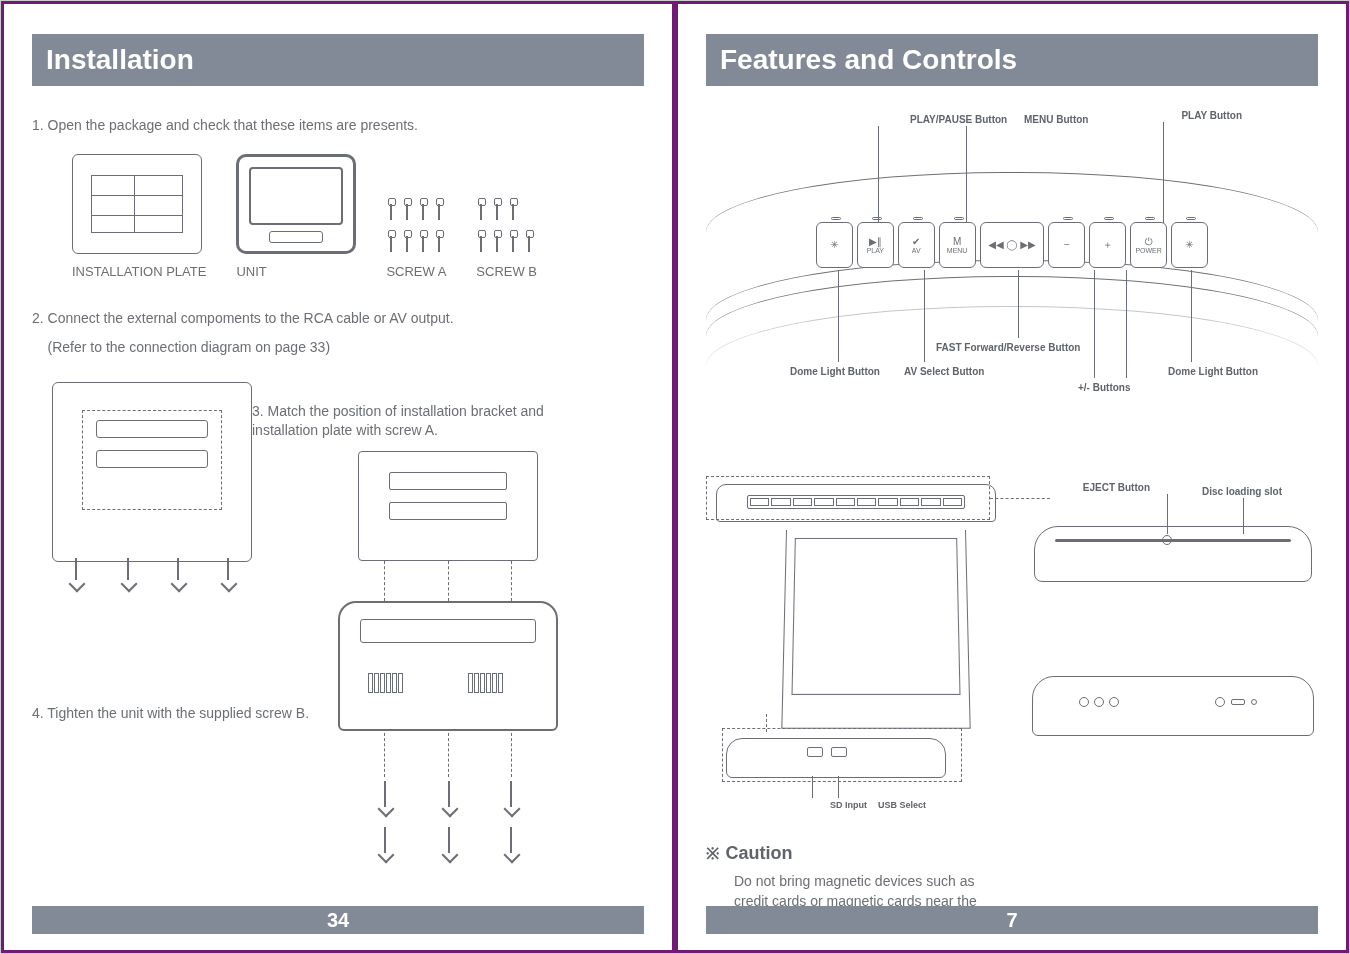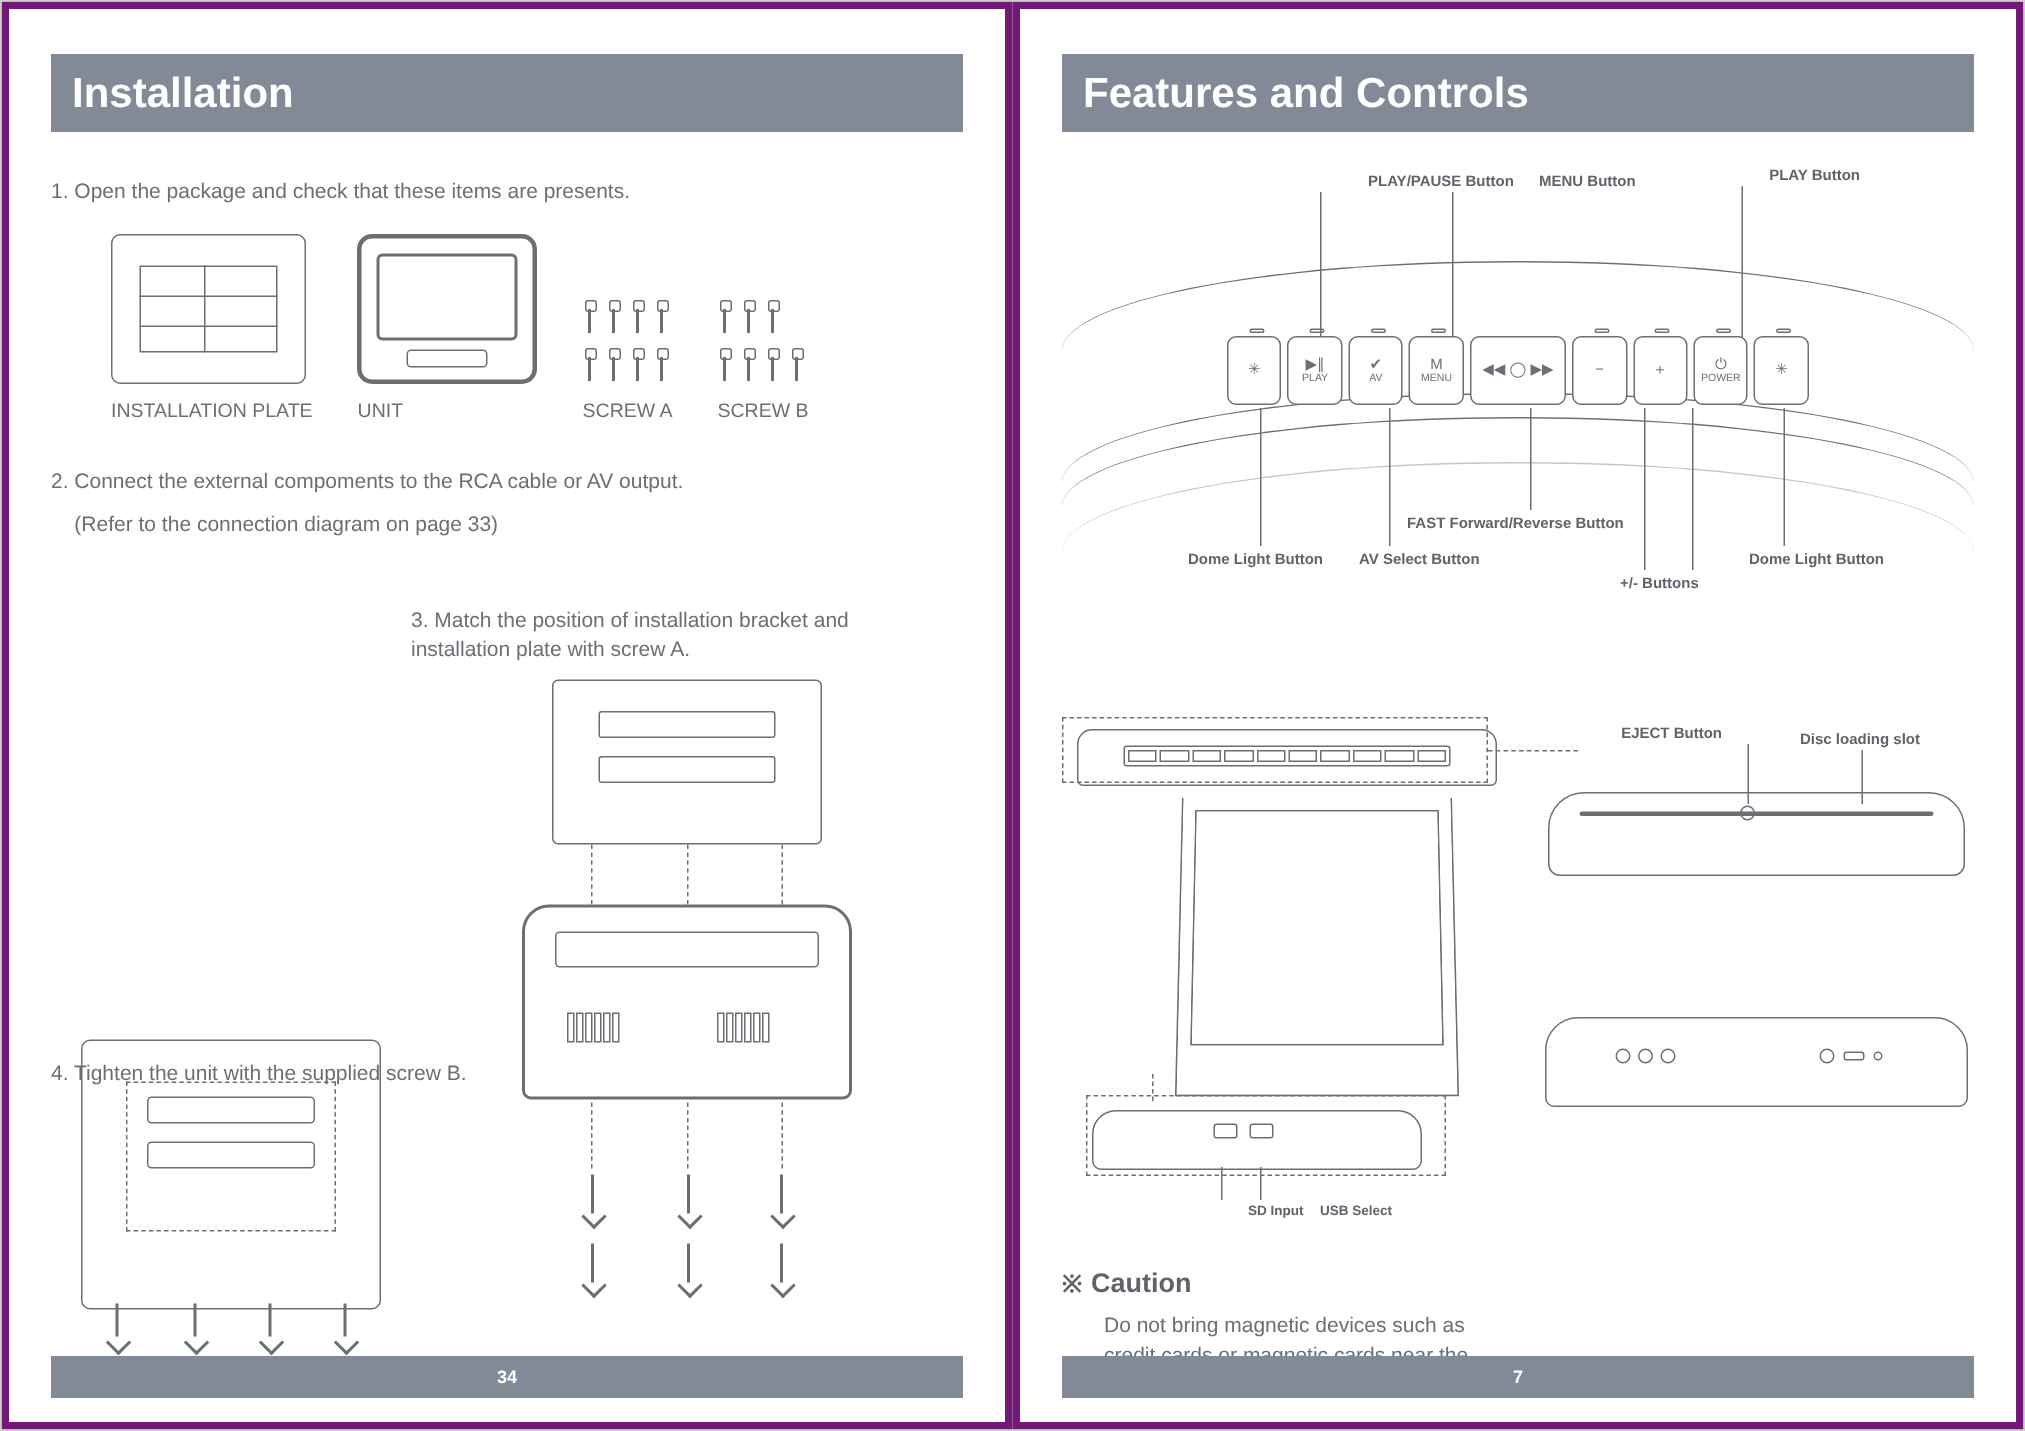--- a/index.html
+++ b/index.html
@@ -16,7 +16,7 @@
   .page {
     width: 50%;
     height: 100%;
-    border: 5px solid #701a75;
+    border: 3px solid #701a75;
     padding: 30px 28px 0 28px;
     position: relative;
   }

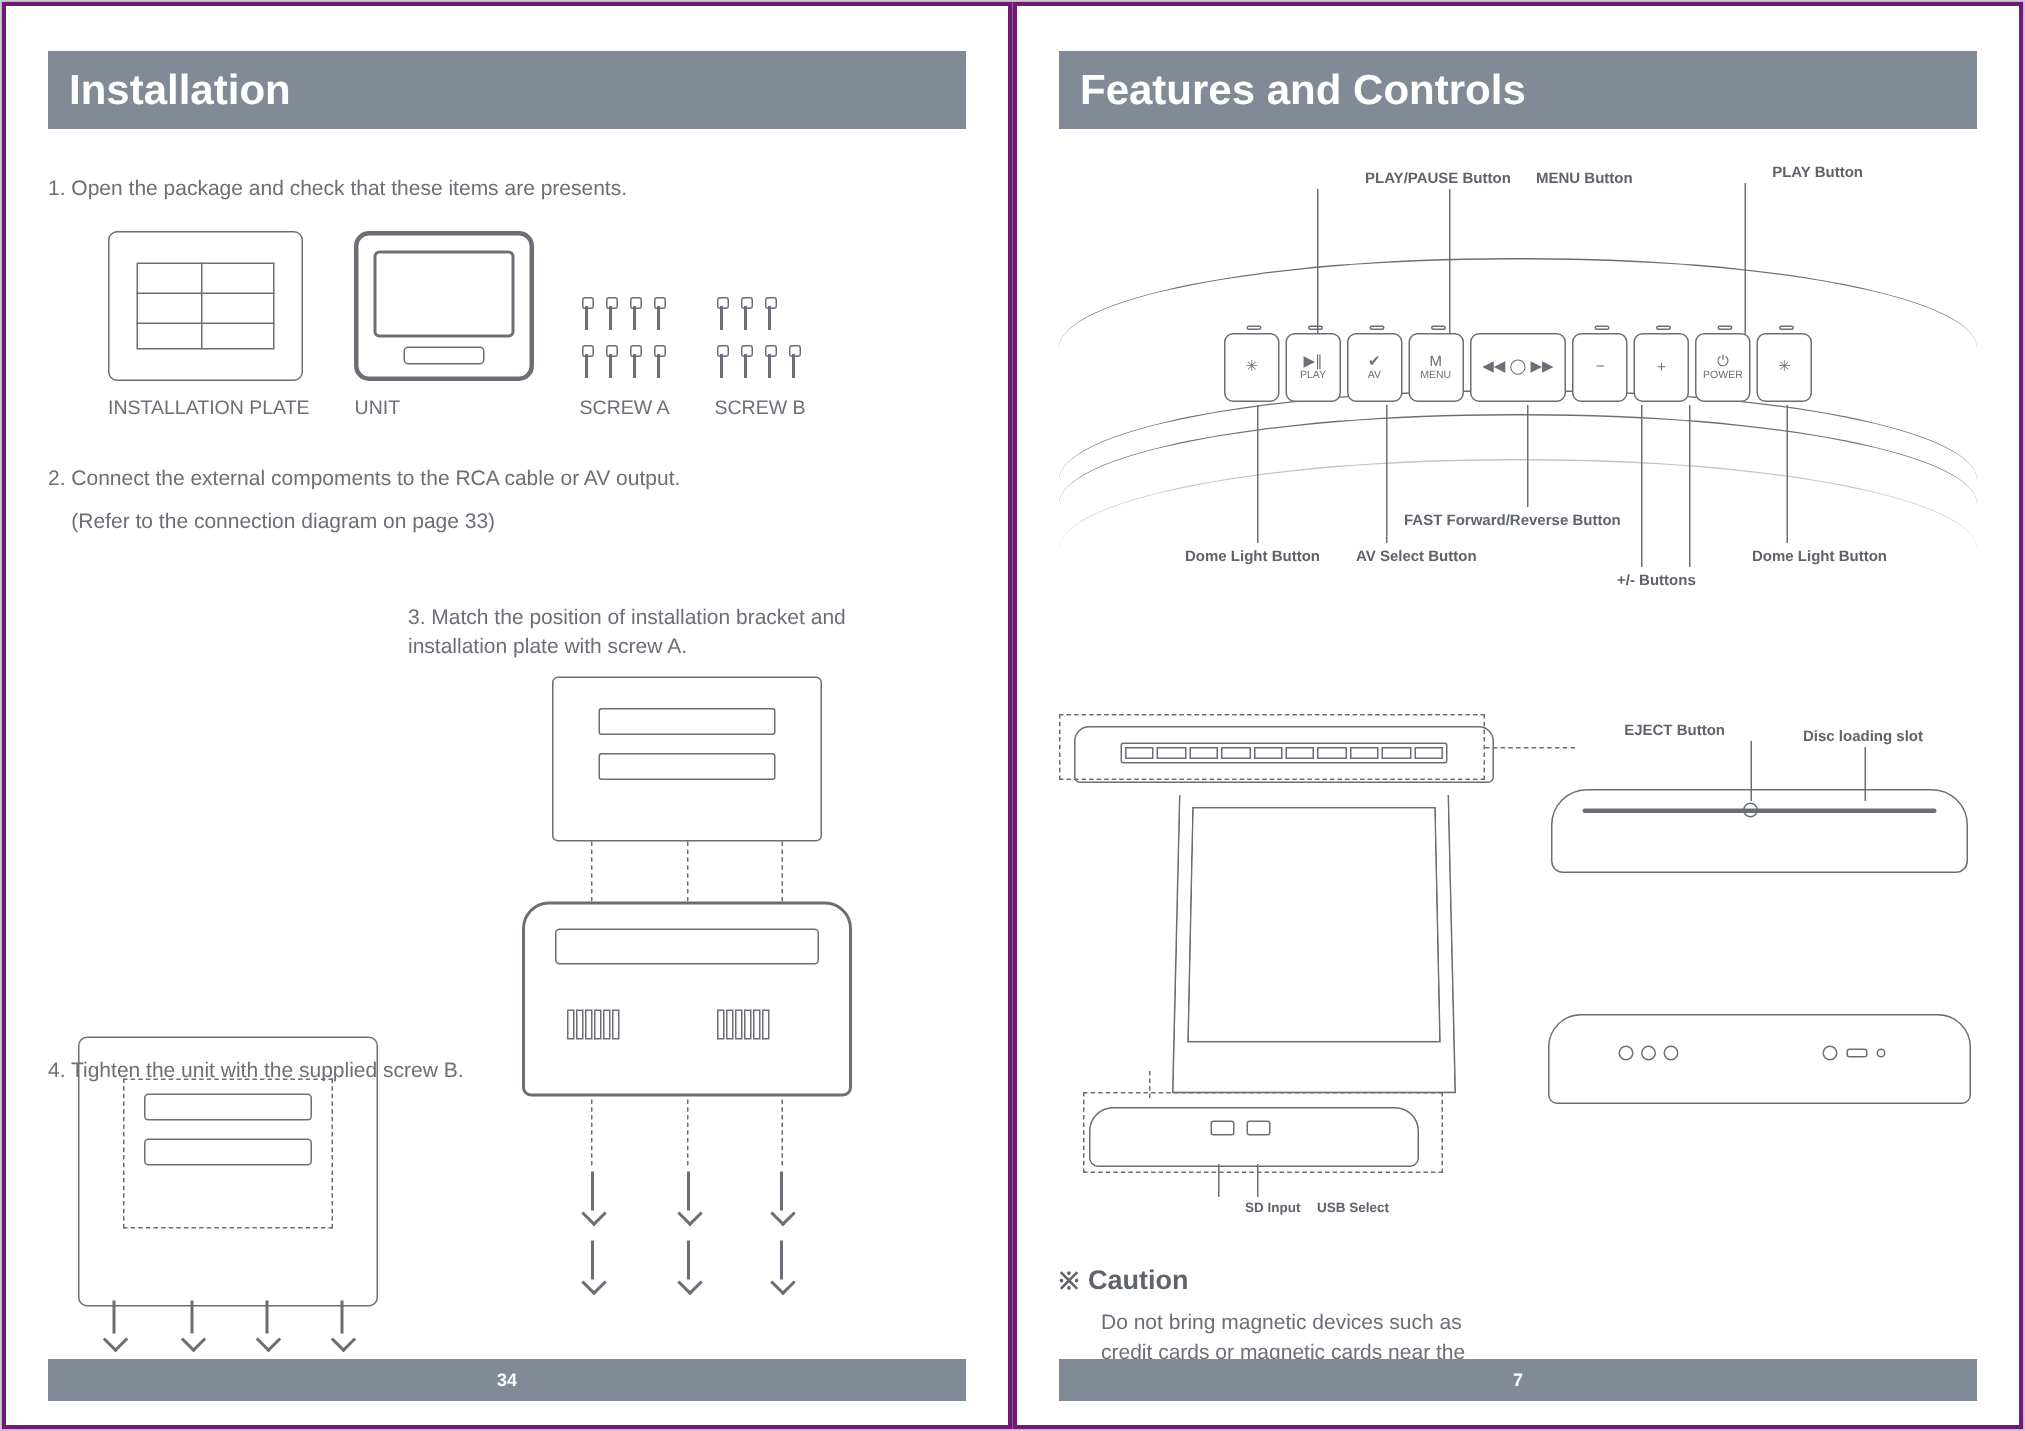--- a/index.html
+++ b/index.html
@@ -68,7 +68,7 @@
   .screw::before { content:""; position:absolute; left:2px; top:0; width:6px; height:6px; border:1.2px solid #6b6f75; border-radius:2px; }
   .screw::after { content:""; position:absolute; left:4px; top:6px; width:2px; height:16px; background:#6b6f75; }
 
-  .step3-diagram-wrap { display:flex; gap:20px; margin-top:10px;align-items:flex-end; }
+  .step3-diagram-wrap { display:flex; margin-top:10px; }
   .bracket-diag { width: 200px; height: 180px; position:relative; }
   .bracket-diag .outer { position:absolute; inset:0; border:1.5px solid #6b6f75; border-radius:6px; }
   .bracket-diag .inner { position:absolute; left:30px; right:30px; top:28px; bottom:52px; border:1.5px dashed #6b6f75; }

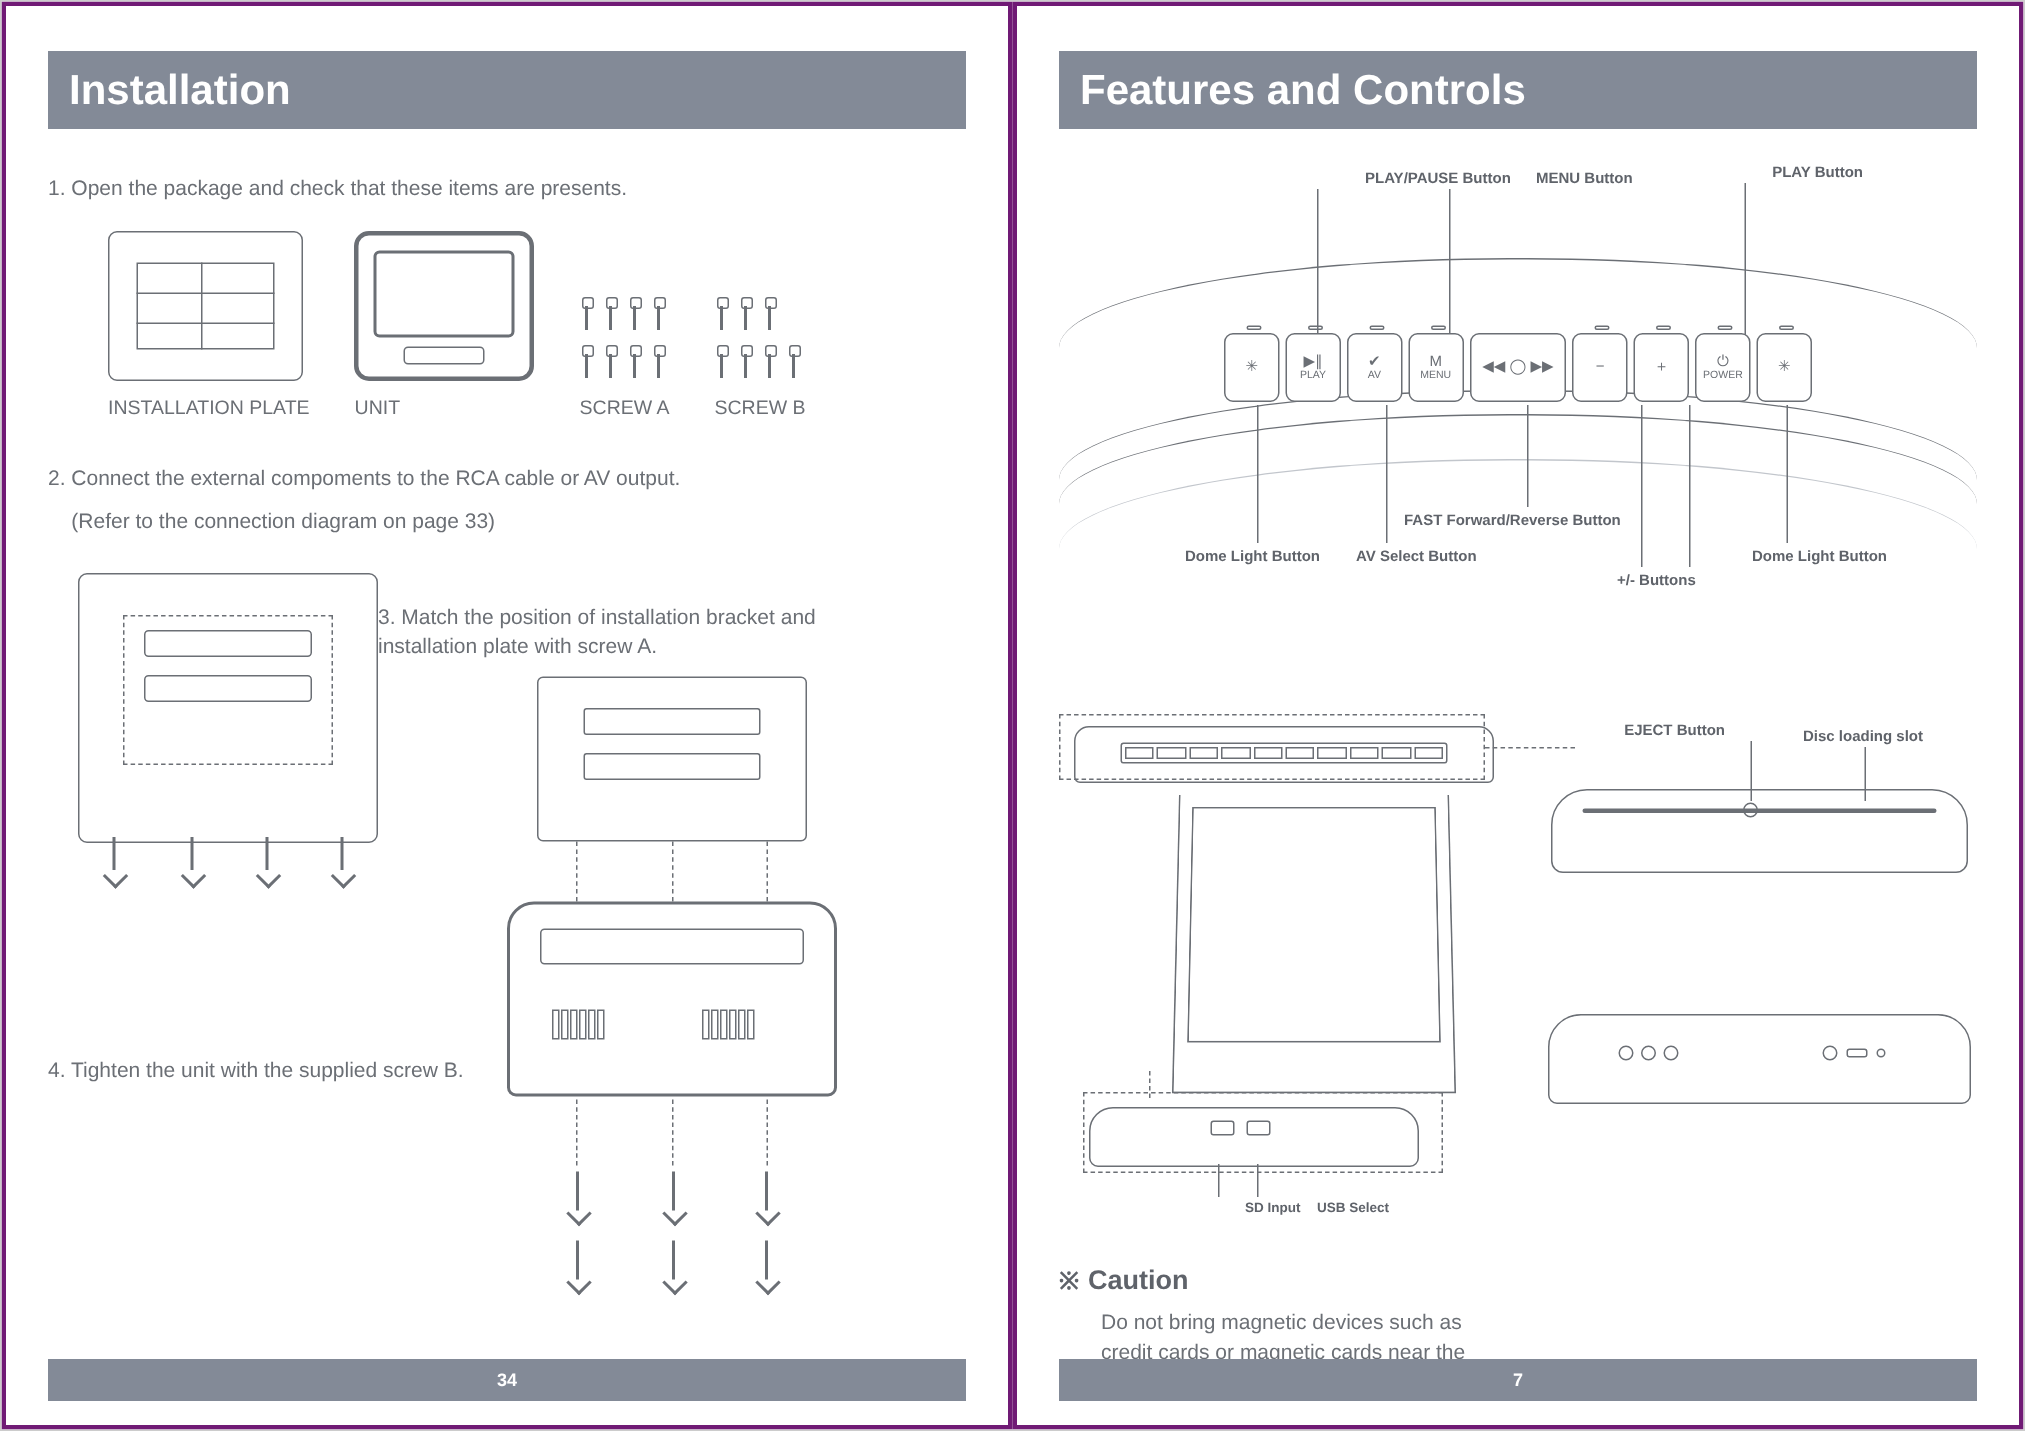--- a/index.html
+++ b/index.html
@@ -98,7 +98,7 @@
 
   .page-num-bar {
     position:absolute; left:28px; right:28px; bottom:16px; height:28px; background:#838a97; color:#fff;
-    display:flex; align-items:center; justify-content:center; font-weight:bold; font-size:12px;
+    display:flex; align-items:center; justify-content:center; font-weight:bold; font-size:20px;
   }
 
   

